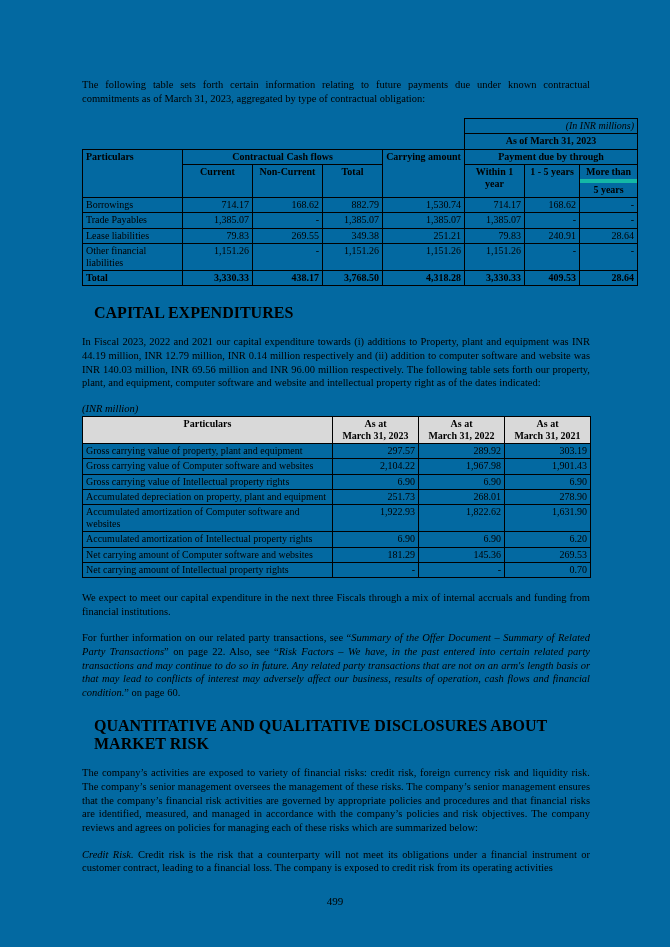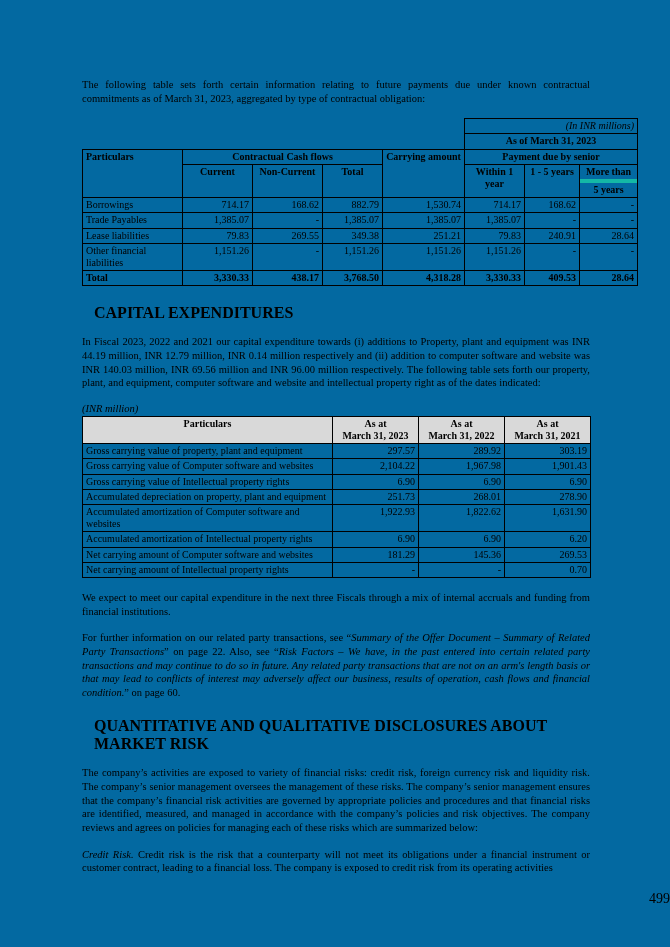--- a/index.html
+++ b/index.html
@@ -57,7 +57,7 @@
         <td class="cell hl" rowspan="2">Particulars</td>
         <td class="cell hc" colspan="3">Contractual Cash flows</td>
         <td class="cell hc" rowspan="2">Carrying amount</td>
-        <td class="cell hc" colspan="3">Payment due by senior</td>
+        <td class="cell hc" colspan="3">Payment due by through</td>
       </tr>
       <tr>
         <td class="cell hc">Current</td>

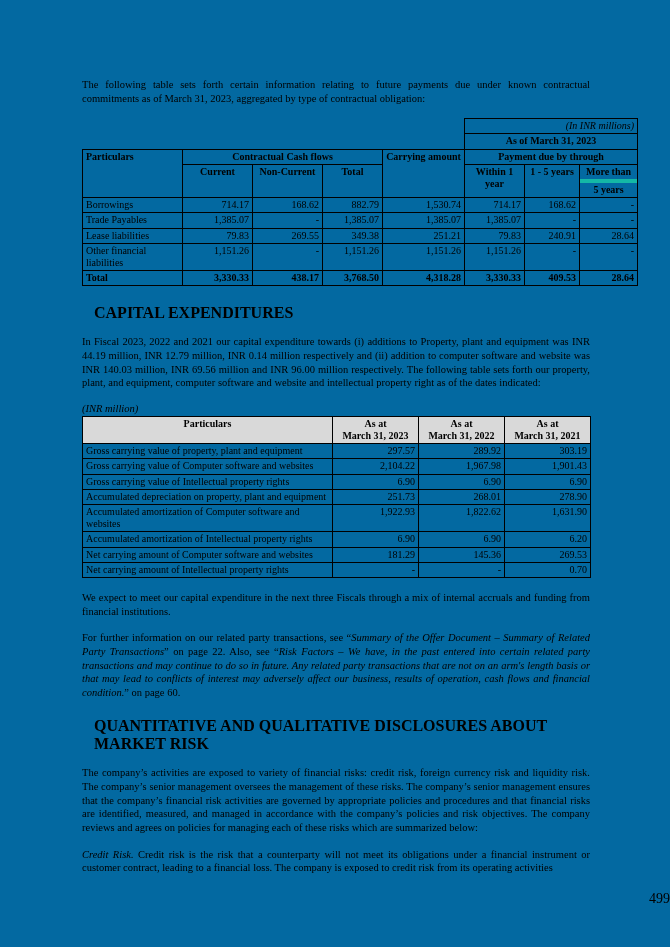--- a/index.html
+++ b/index.html
@@ -24,7 +24,7 @@
   .more-top{border-bottom:4px solid #14b8a6;padding:1px 2px 1px 2px;text-align:center;}
   .more-bot{padding:1px 2px 1px 2px;}
   .unit-line{width:508px;font-size:10.5px;font-style:italic;text-align:left;margin:0 0 2px 0;}
-  .pageno{position:absolute;left:0;bottom:40px;width:670px;text-align:right;font-size:14px;}
+  .pageno{position:absolute;left:0;bottom:40px;width:670px;text-align:center;font-size:11px;}
 </style>
 </head>
 <body>

